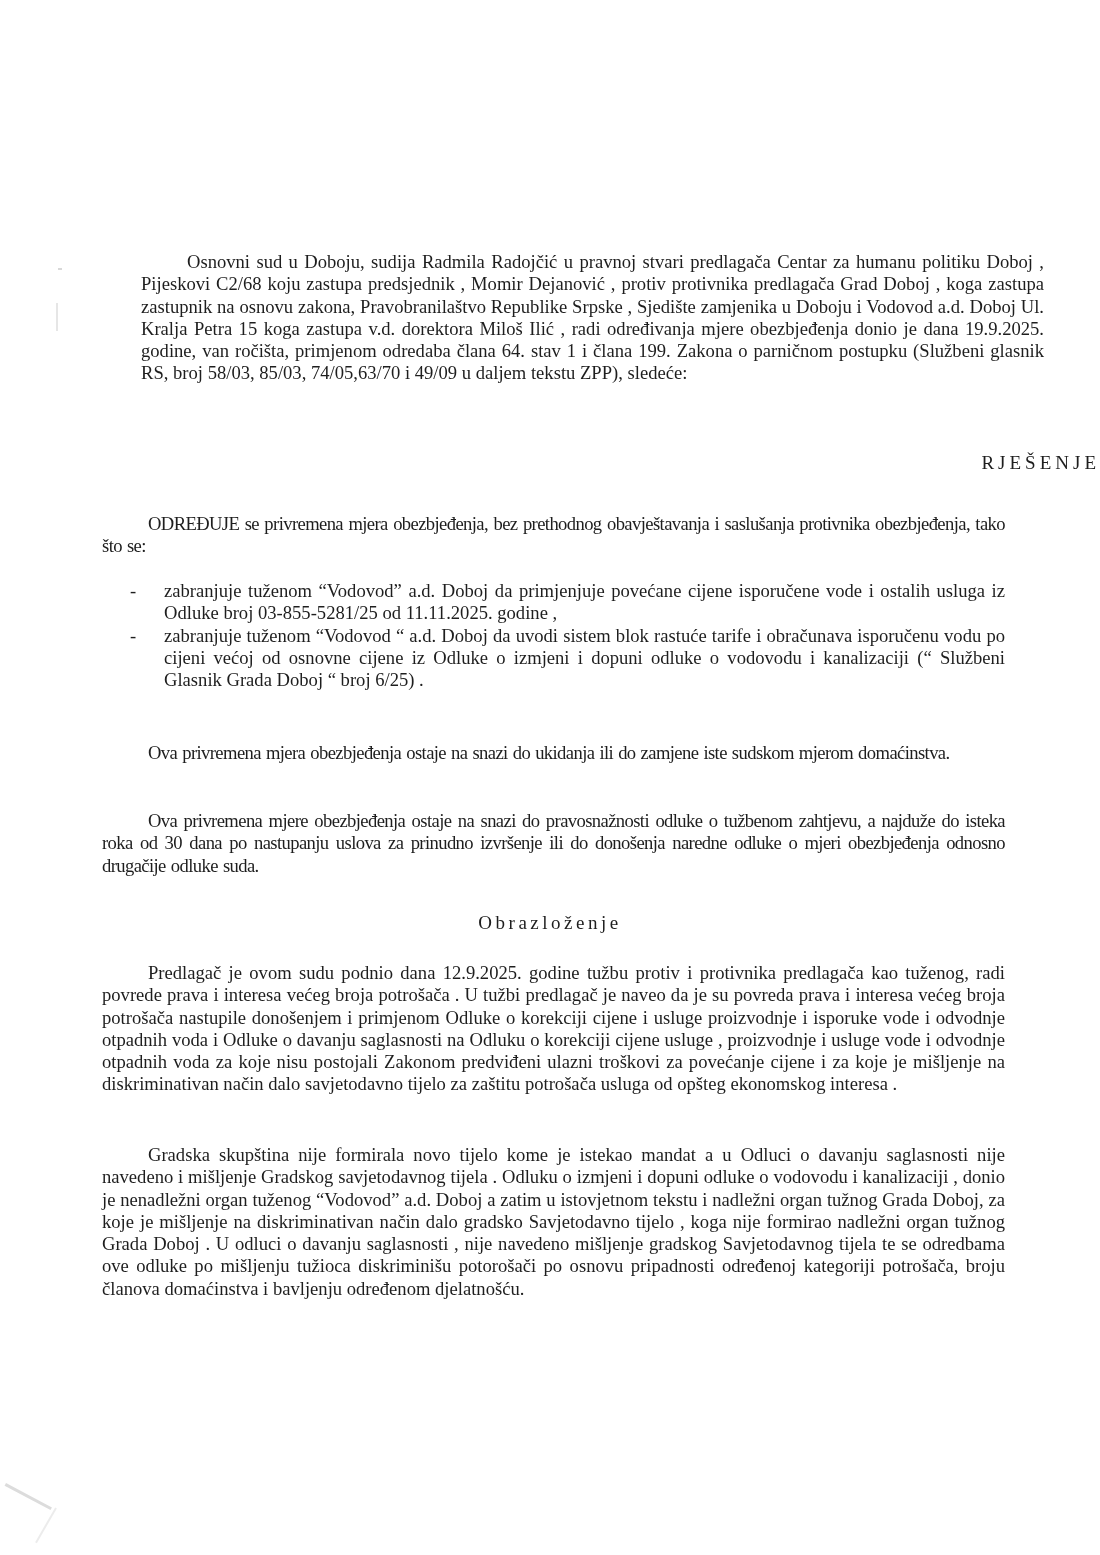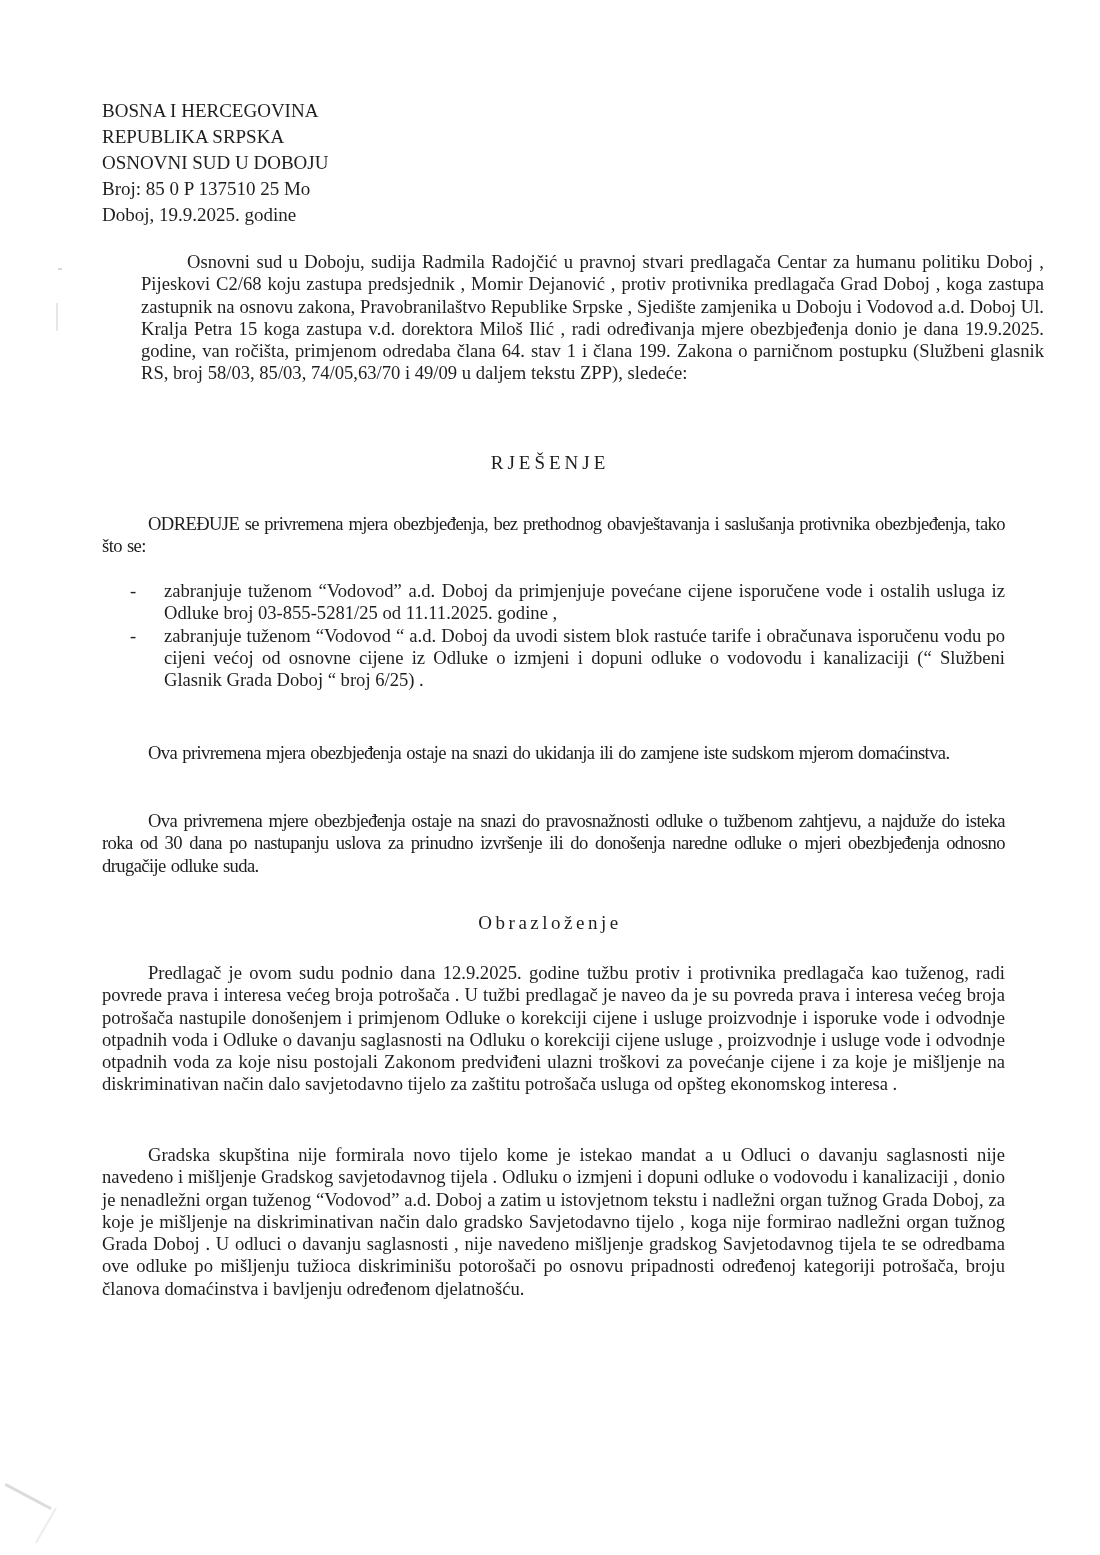--- a/index.html
+++ b/index.html
@@ -85,13 +85,6 @@
 
 <div class="page">
 
-  <div class="header">
-    <div>BOSNA I HERCEGOVINA</div>
-    <div>REPUBLIKA SRPSKA</div>
-    <div>OSNOVNI SUD U DOBOJU</div>
-    <div>Broj: 85 0 P 137510 25 Mo</div>
-    <div>Doboj, 19.9.2025. godine</div>
-  </div>
 
   <div class="body-text" style="top:251px;margin-left:39px;">
     <p>Osnovni sud u Doboju, sudija Radmila Radojčić u pravnoj stvari predlagača Centar za  humanu politiku Doboj  , Pijeskovi  C2/68  koju zastupa predsjednik ,  Momir  Dejanović , protiv protivnika predlagača  Grad Doboj , koga zastupa zastupnik na osnovu zakona, Pravobranilaštvo Republike Srpske , Sjedište zamjenika u Doboju i Vodovod  a.d.  Doboj  Ul. Kralja Petra  15  koga zastupa  v.d.  dorektora  Miloš Ilić , radi određivanja mjere obezbjeđenja donio je dana 19.9.2025. godine, van ročišta, primjenom odredaba člana 64. stav 1 i člana 199. Zakona o parničnom postupku (Službeni glasnik RS, broj 58/03, 85/03, 74/05,63/70 i 49/09 u daljem tekstu ZPP), sledeće:</p>

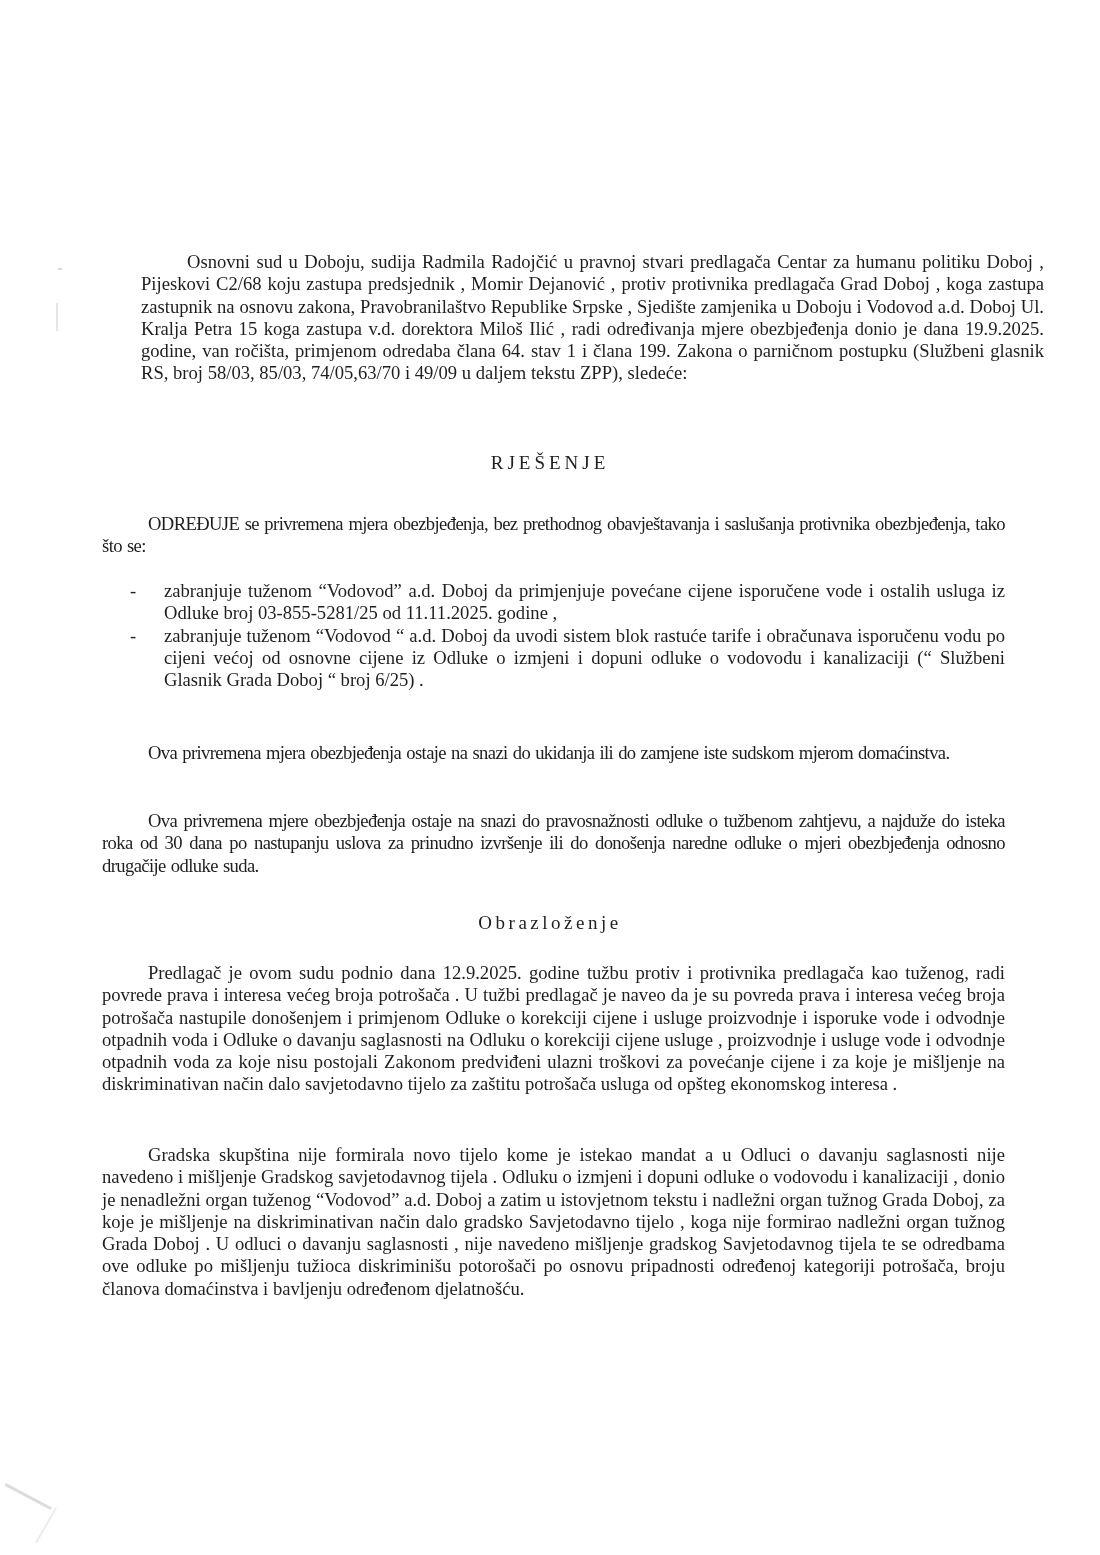--- a/index.html
+++ b/index.html
@@ -90,7 +90,7 @@
     <p>Osnovni sud u Doboju, sudija Radmila Radojčić u pravnoj stvari predlagača Centar za  humanu politiku Doboj  , Pijeskovi  C2/68  koju zastupa predsjednik ,  Momir  Dejanović , protiv protivnika predlagača  Grad Doboj , koga zastupa zastupnik na osnovu zakona, Pravobranilaštvo Republike Srpske , Sjedište zamjenika u Doboju i Vodovod  a.d.  Doboj  Ul. Kralja Petra  15  koga zastupa  v.d.  dorektora  Miloš Ilić , radi određivanja mjere obezbjeđenja donio je dana 19.9.2025. godine, van ročišta, primjenom odredaba člana 64. stav 1 i člana 199. Zakona o parničnom postupku (Službeni glasnik RS, broj 58/03, 85/03, 74/05,63/70 i 49/09 u daljem tekstu ZPP), sledeće:</p>
   </div>
 
-  <div class="title spaced" style="top:452px;">RJEŠENJE</div>
+  <div class="title spaced" style="top:452px;text-align:right;">RJEŠENJE</div>
 
   <div class="body-text narrow" style="top:507px;">
     <p>ODREĐUJE se privremena mjera obezbjeđenja, bez prethodnog obavještavanja i saslušanja protivnika obezbjeđenja, tako što se:</p>

